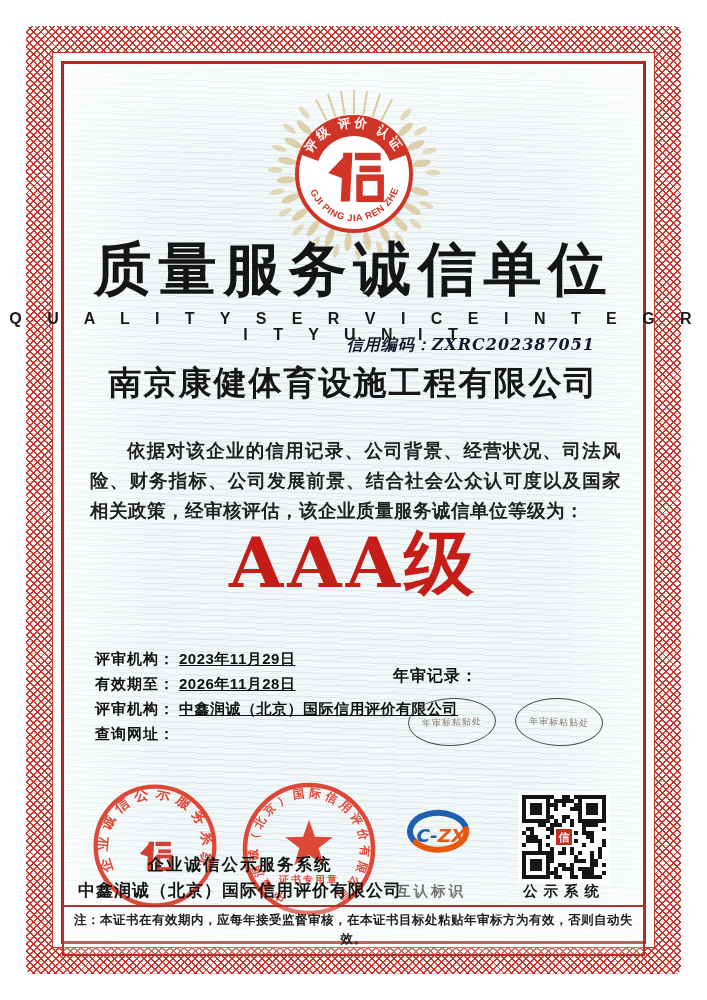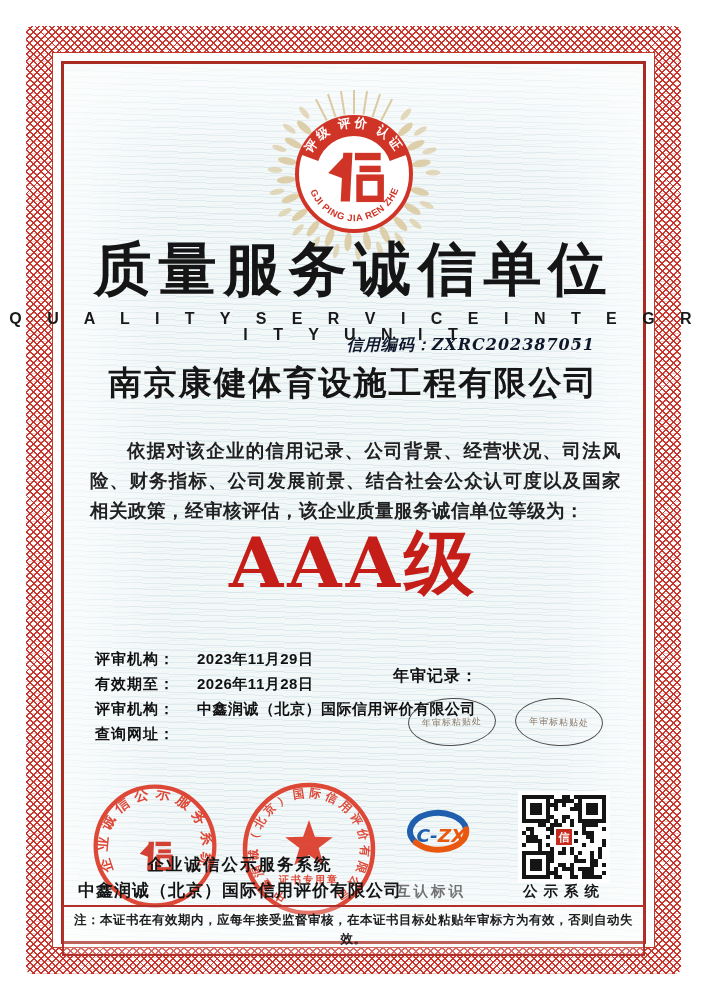--- a/index.html
+++ b/index.html
@@ -39,7 +39,7 @@
   .details{top:646px;left:95px;}
   .detail-row{display:flex;font:800 15px/25px "Liberation Sans", sans-serif;color:#111;}
   .detail-row .lbl{letter-spacing:1px;}
-  .detail-row .val{margin-left:22px;letter-spacing:.5px;}
+  .detail-row .val{margin-left:4px;letter-spacing:.5px;text-decoration:underline;}
 
   .annual-title{top:666px;left:393px;font:800 16px/1.2 "Liberation Sans", sans-serif;color:#111;letter-spacing:1px;text-align:right;}
   .slot{position:absolute;top:698px;width:86px;height:46px;border:1.5px solid #4a4a4a;border-radius:50%;

